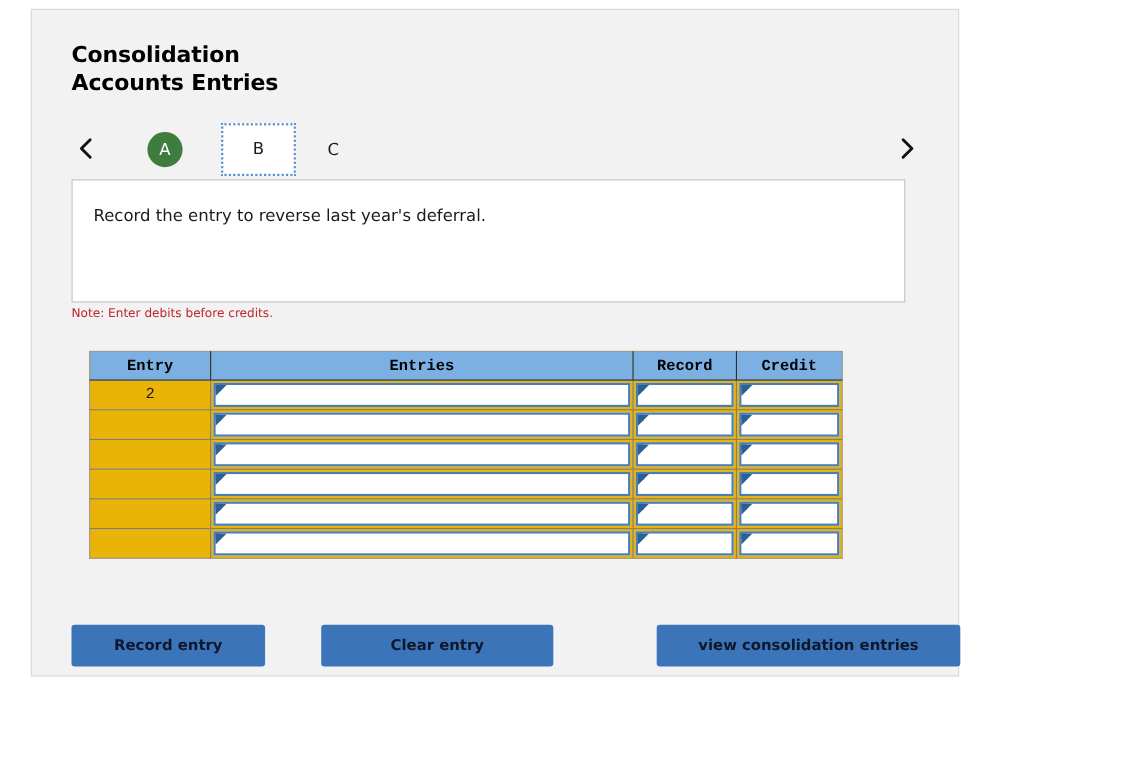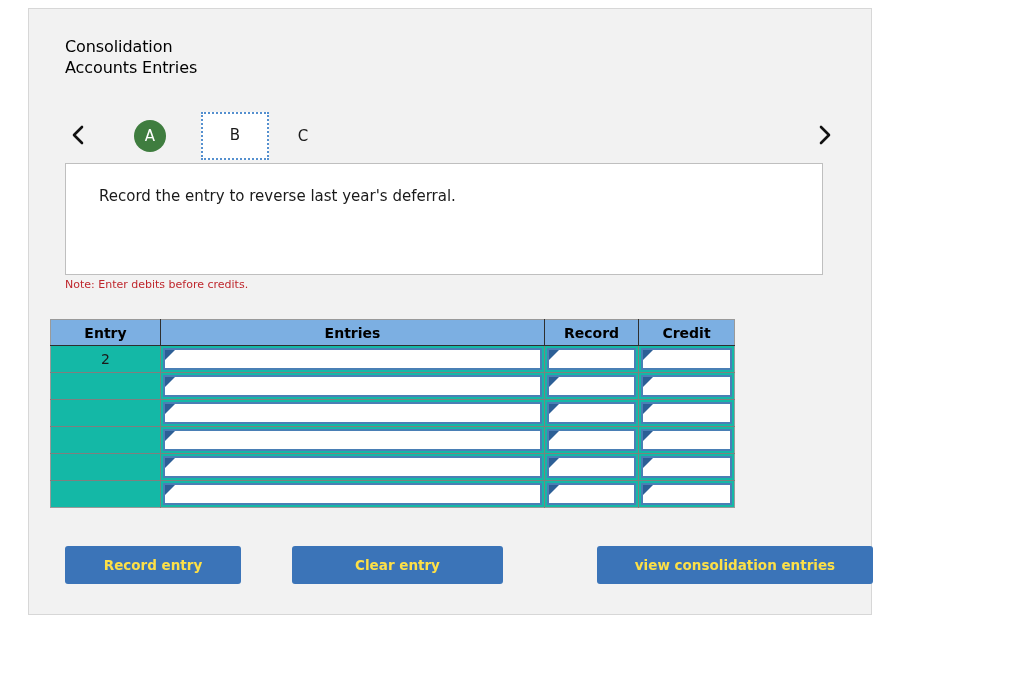--- a/index.html
+++ b/index.html
@@ -36,8 +36,8 @@
     left: 36px;
     top: 27px;
     width: 420px;
-    font-size: 16px;
-    font-weight: normal;
+    font-size: 20px;
+    font-weight: bold;
     line-height: 1.32;
     color: #000000;
     letter-spacing: -0.1px;

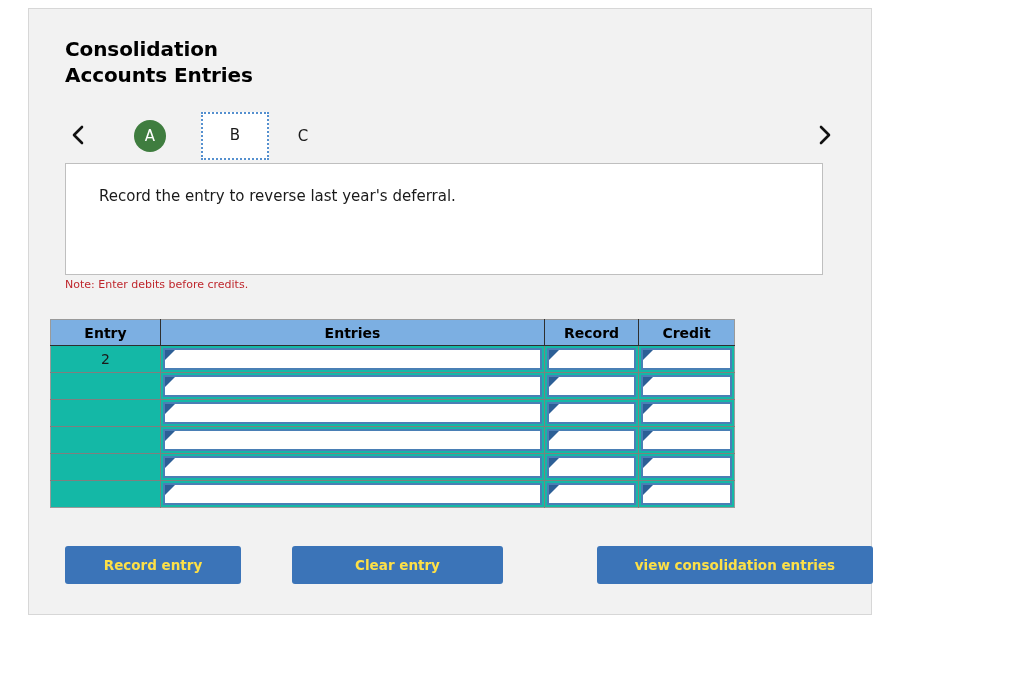--- a/index.html
+++ b/index.html
@@ -121,7 +121,6 @@
     font-size: 15px;
     color: #1a1a1a;
     line-height: 1.35;
-    margin-left: 14px;
   }
 
   

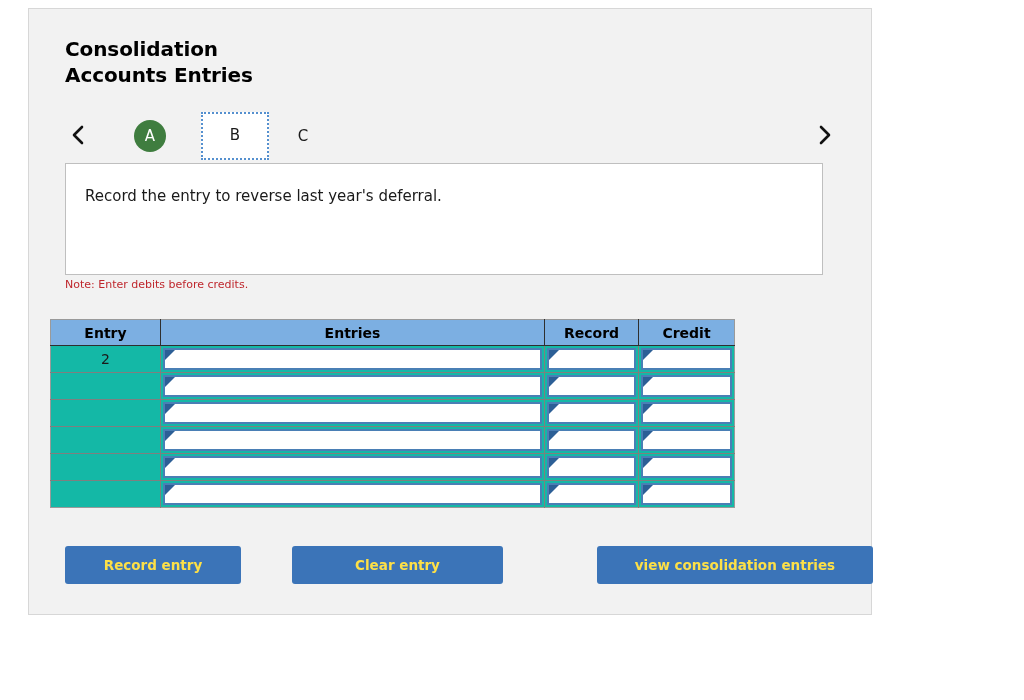--- a/index.html
+++ b/index.html
@@ -135,12 +135,13 @@
   
   .jtable {
     position: absolute;
-    left: 21px;
+    left: 52px;
     top: 310px;
     border-collapse: collapse;
     table-layout: fixed;
     border: 1px solid #9a9a9a;
-    background: #14b8a6;
+    background: #eab308;
+    font-family: Liberation Mono, monospace;
   }
   .jtable col.c-entry   { width: 110px; }
   .jtable col.c-acct    { width: 384px; }

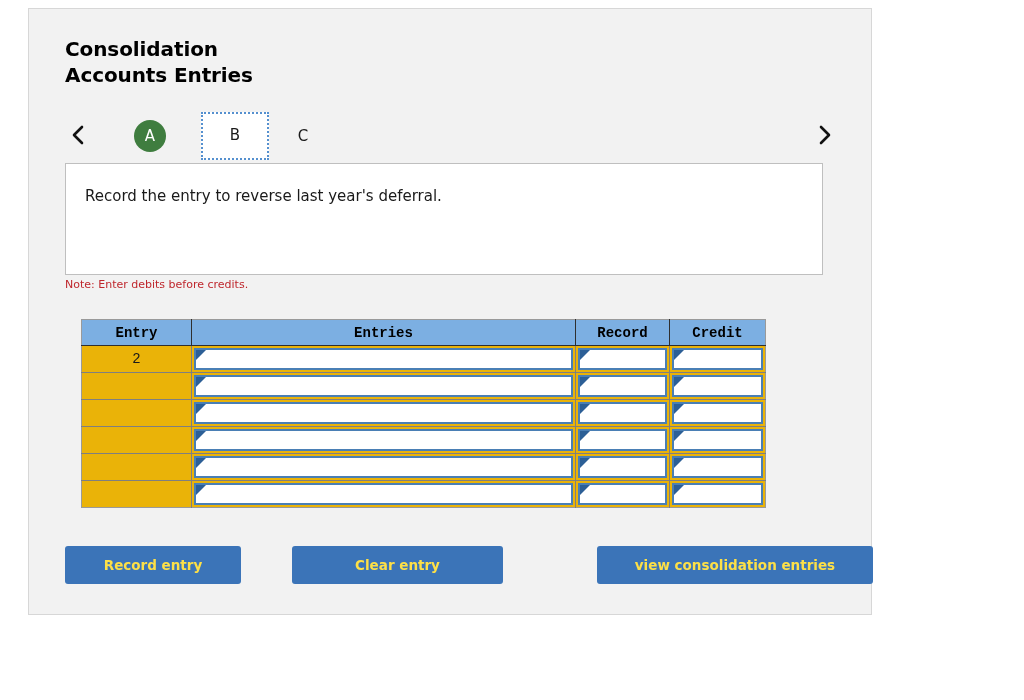--- a/index.html
+++ b/index.html
@@ -218,7 +218,7 @@
   .btn {
     position: absolute;
     background: #3b74b8;
-    color: #fde047;
+    color: #0f172a;
     font-size: 13.5px;
     font-weight: bold;
     border: none;
@@ -230,6 +230,7 @@
     cursor: pointer;
     box-sizing: border-box;
     font-family: "DejaVu Sans", "Liberation Sans", sans-serif;
+    margin-top: 22px;
   }
   .btn-record { left: 36px;  top: 537px; width: 176px; }
   .btn-clear  { left: 263px; top: 537px; width: 211px; }

